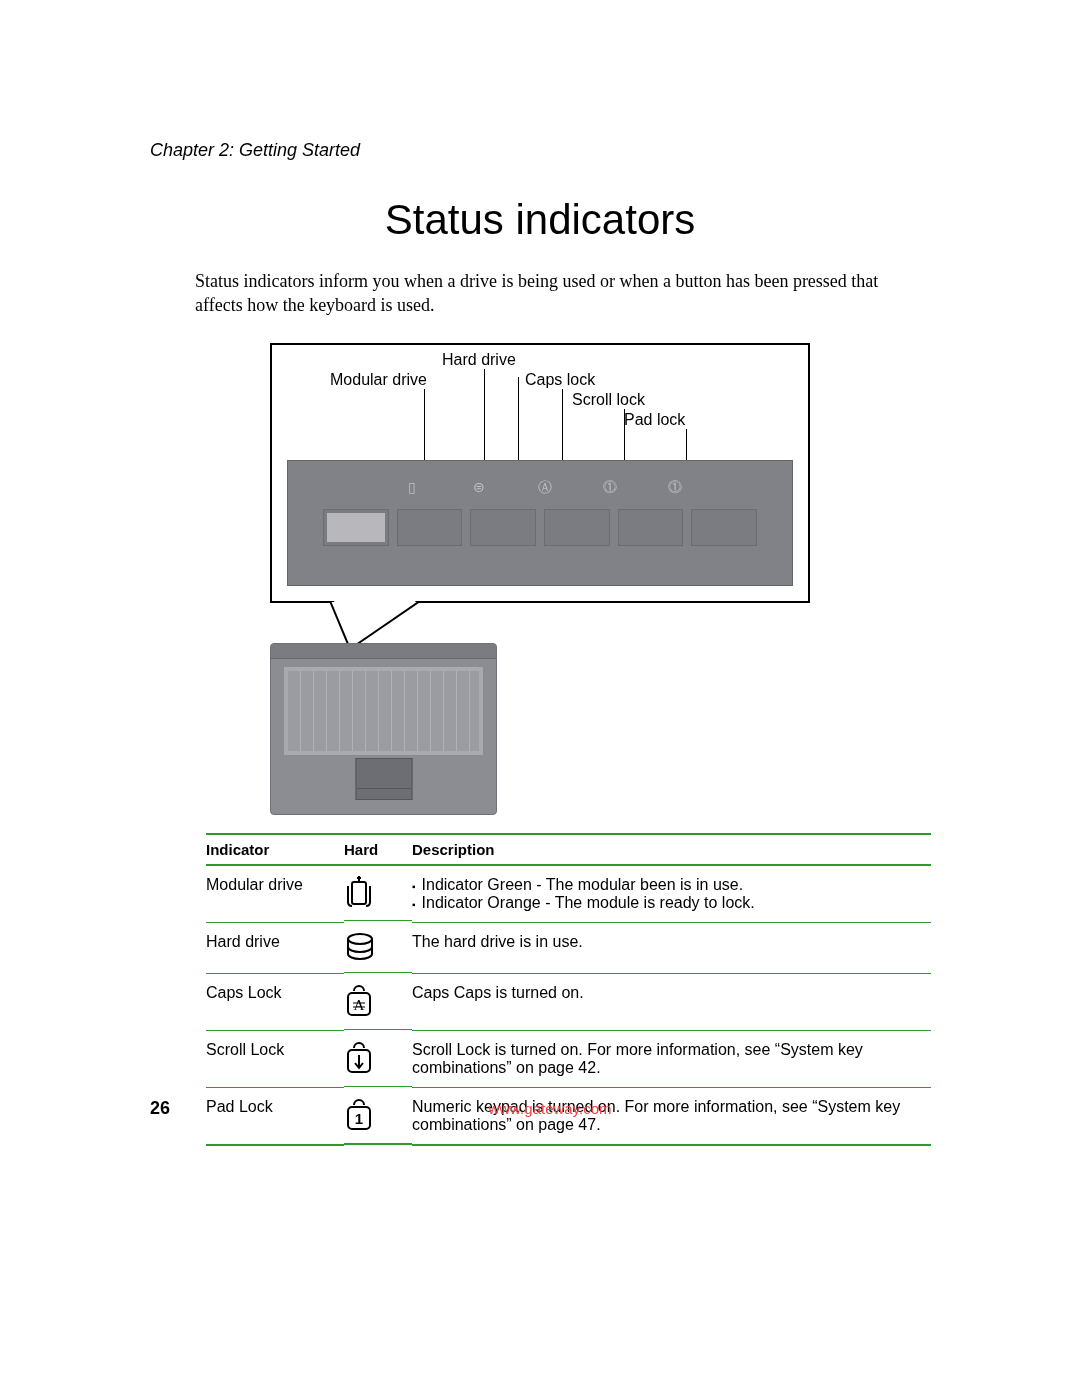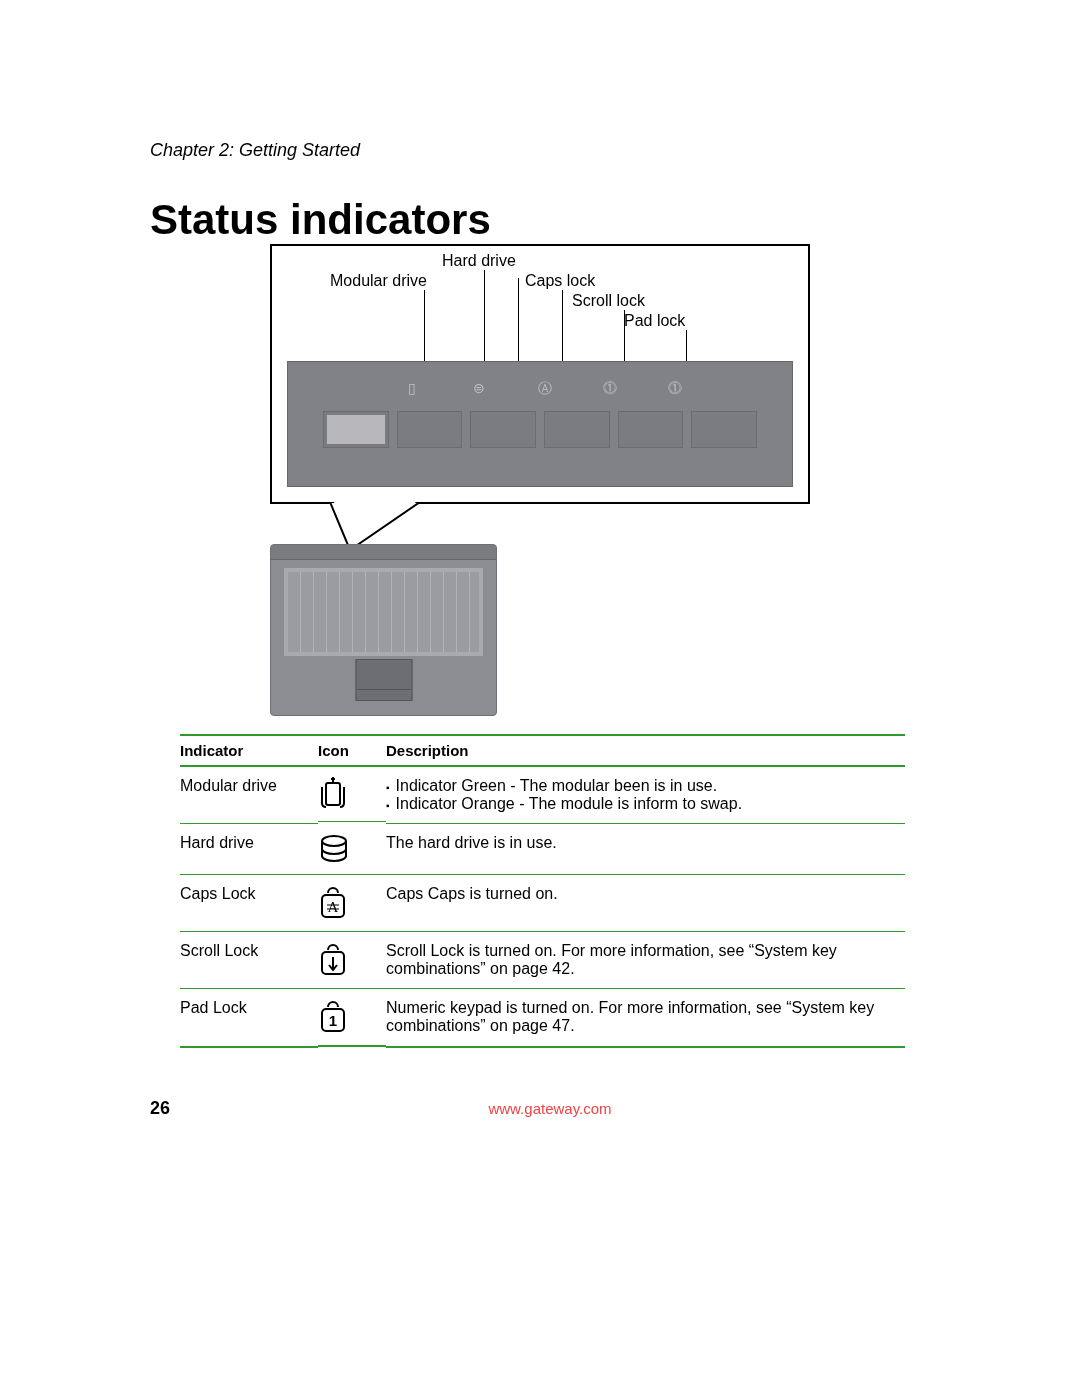--- a/index.html
+++ b/index.html
@@ -24,7 +24,9 @@
   }
   .title {
     font-size: 42px;
-    font-weight: bold;
+    font-weight: normal;
+    margin-bottom: 25px;
+    text-align: center;
   }
   .intro {
     font-family: Georgia, 'Times New Roman', serif;

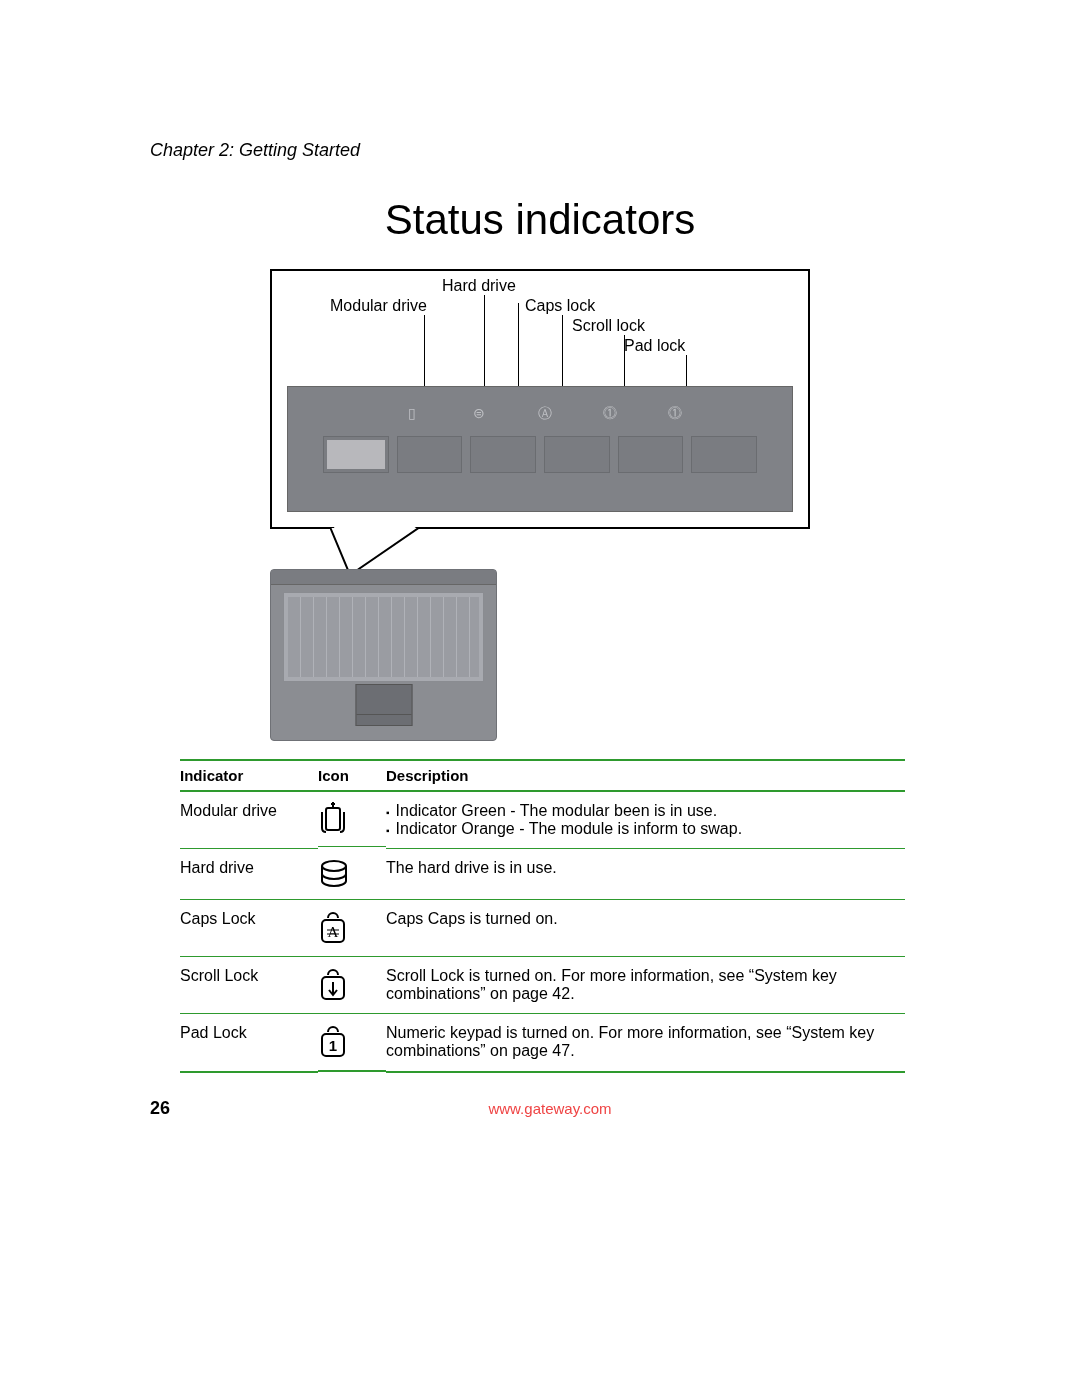--- a/index.html
+++ b/index.html
@@ -193,6 +193,7 @@
 <div class="page">
   <div class="chapter">Chapter 2: Getting Started</div>
   <div class="title">Status indicators</div>
+  <div class="intro">Status indicators inform you when a drive is being used or when a button has been pressed that affects how the keyboard is used.</div>
 
   <div class="diagram">
     <div class="callout-box">

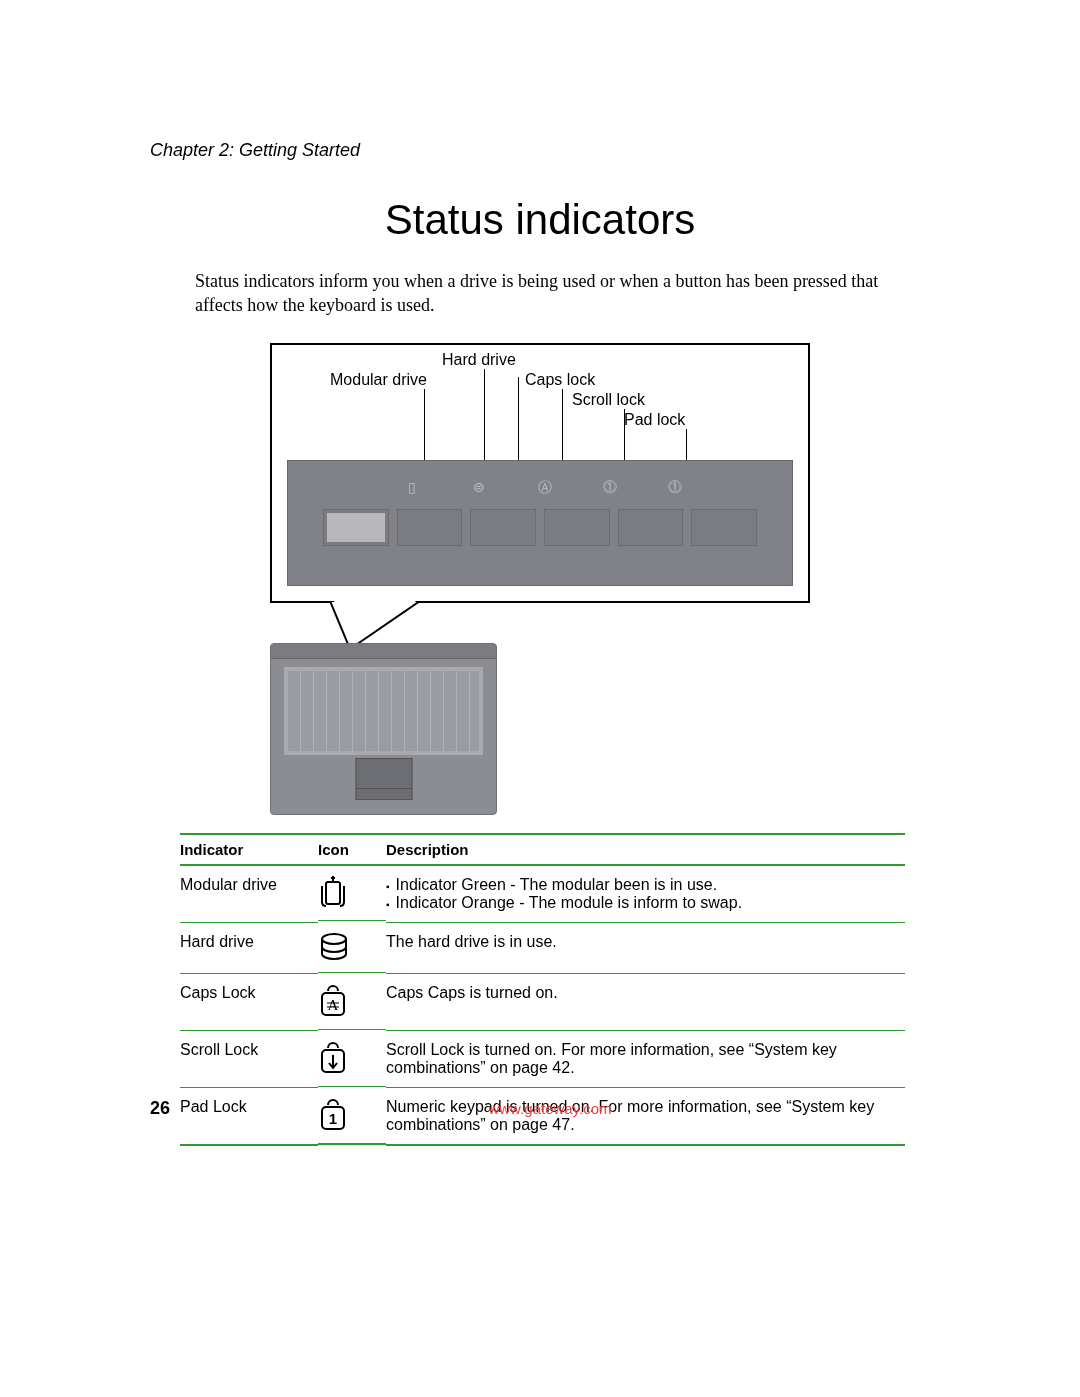--- a/index.html
+++ b/index.html
@@ -148,7 +148,7 @@
 
   
   .ind-table {
-    margin-left: 30px;
+    margin-left: 56px;
     margin-right: 10px;
     border-collapse: collapse;
     width: calc(100% - 55px);

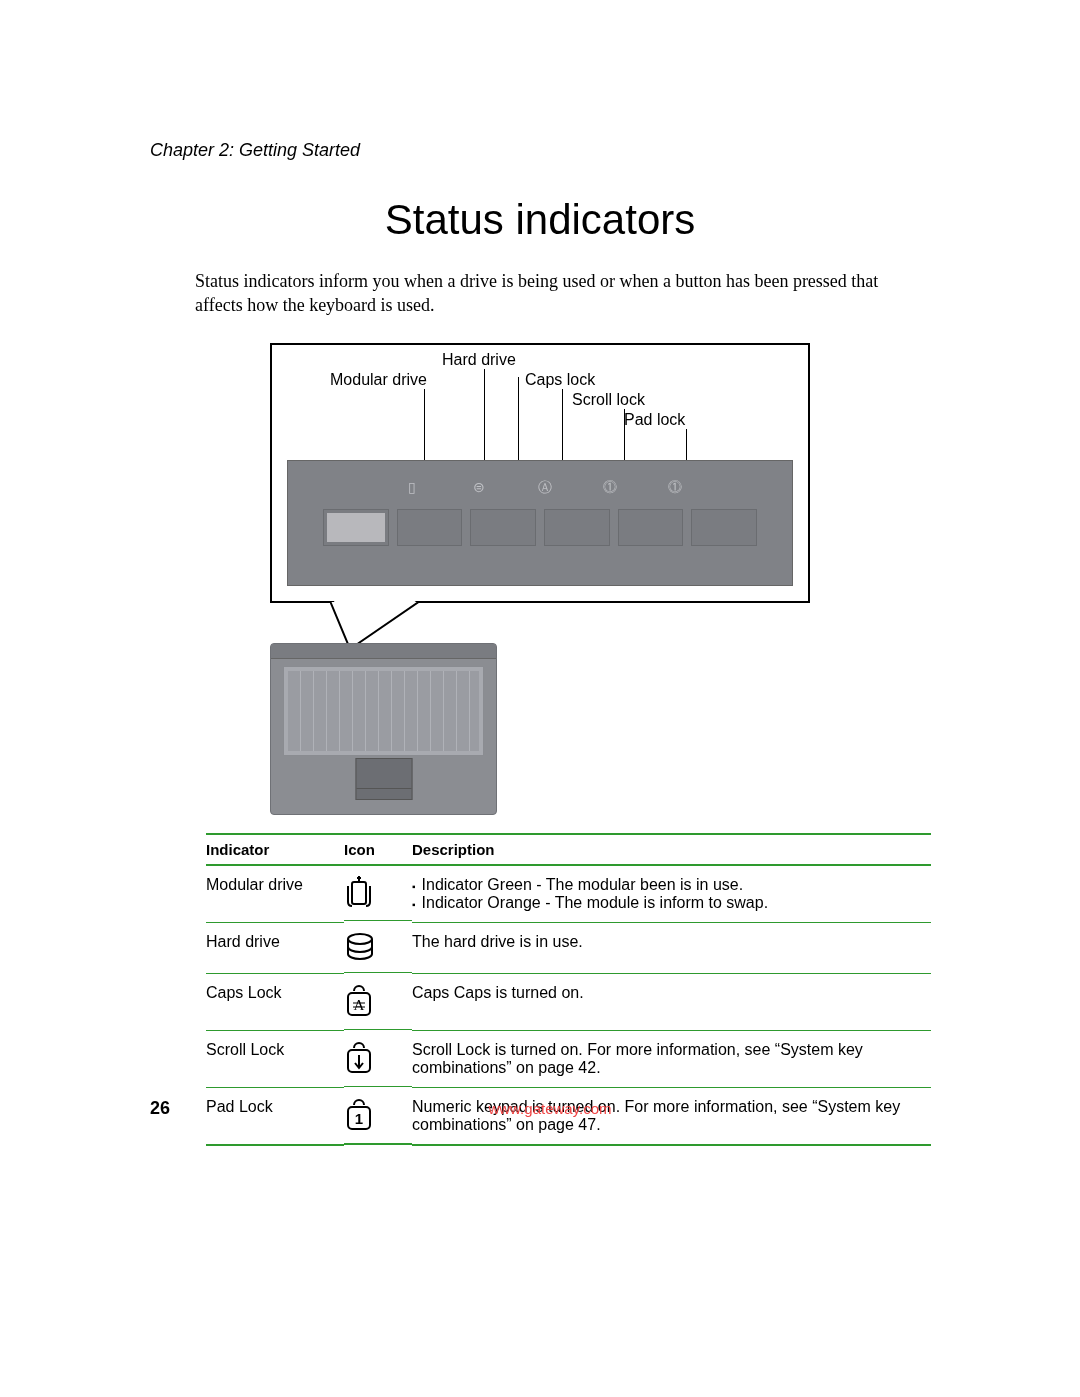--- a/index.html
+++ b/index.html
@@ -246,7 +246,7 @@
     <thead>
       <tr>
         <th class="col-indicator">Indicator</th>
-        <th class="col-icon">Icon</th>
+        <th class="col-icon">Hard</th>
         <th>Description</th>
       </tr>
     </thead>

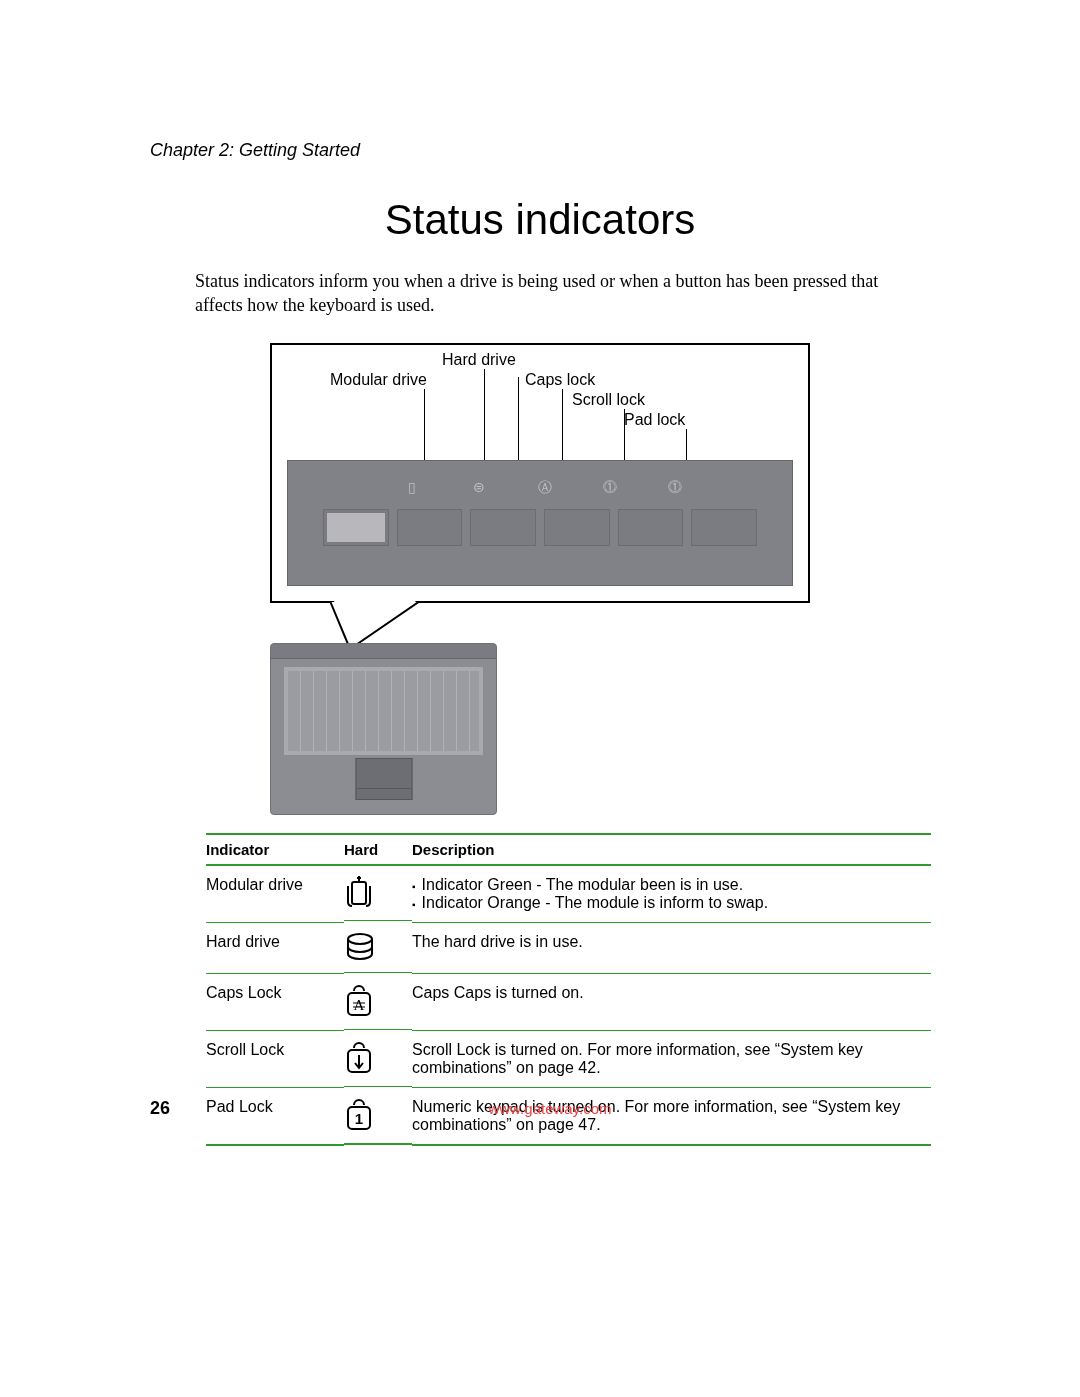--- a/index.html
+++ b/index.html
@@ -264,7 +264,7 @@
         </td>
         <td class="desc">
           <div><span class="bullet"></span><span>Indicator Green - The modular been is in use.</span></div>
-          <div><span class="bullet"></span><span>Indicator Orange - The module is inform to swap.</span></div>
+          <div><span class="bullet"></span><span>Indicator Orange - The module is ready to lock.</span></div>
         </td>
       </tr>
       <tr>

